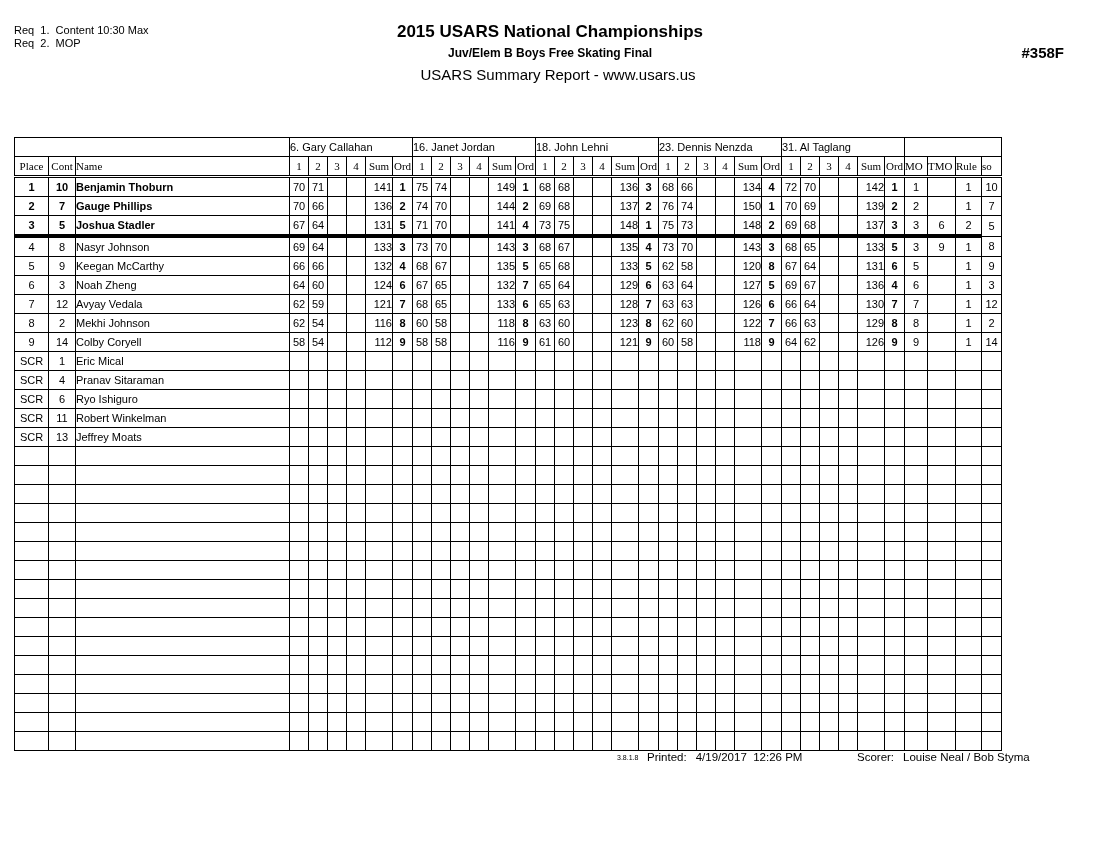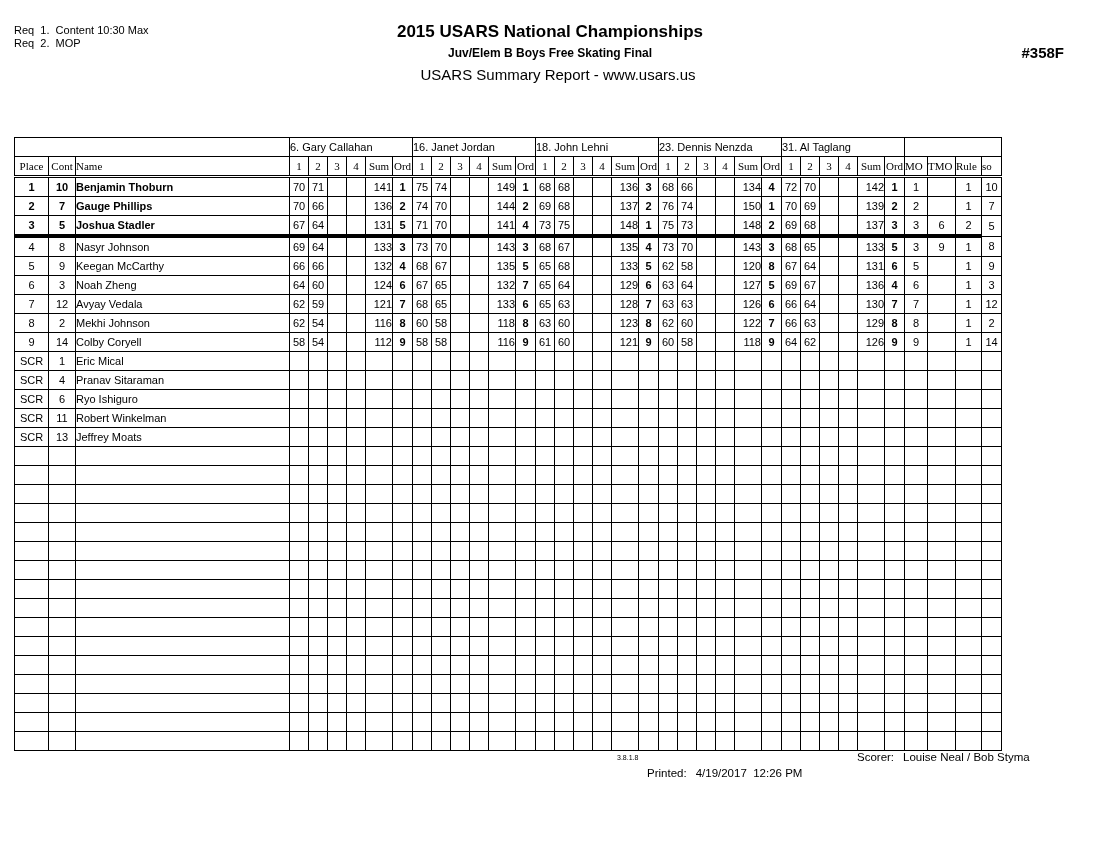--- a/index.html
+++ b/index.html
@@ -37,7 +37,7 @@
 
   .footer{position:absolute;top:751px;left:14px;width:1040px;height:16px;font-size:11.5px;}
   .ver{position:absolute;left:603px;top:3px;font-size:7px;}
-  .pgroup{position:absolute;left:633px;top:16px;}
+  .pgroup{position:absolute;left:633px;top:0;}
   .sgroup{position:absolute;left:843px;top:0;}
   .fval{margin-left:9px;white-space:pre;}
 </style>

